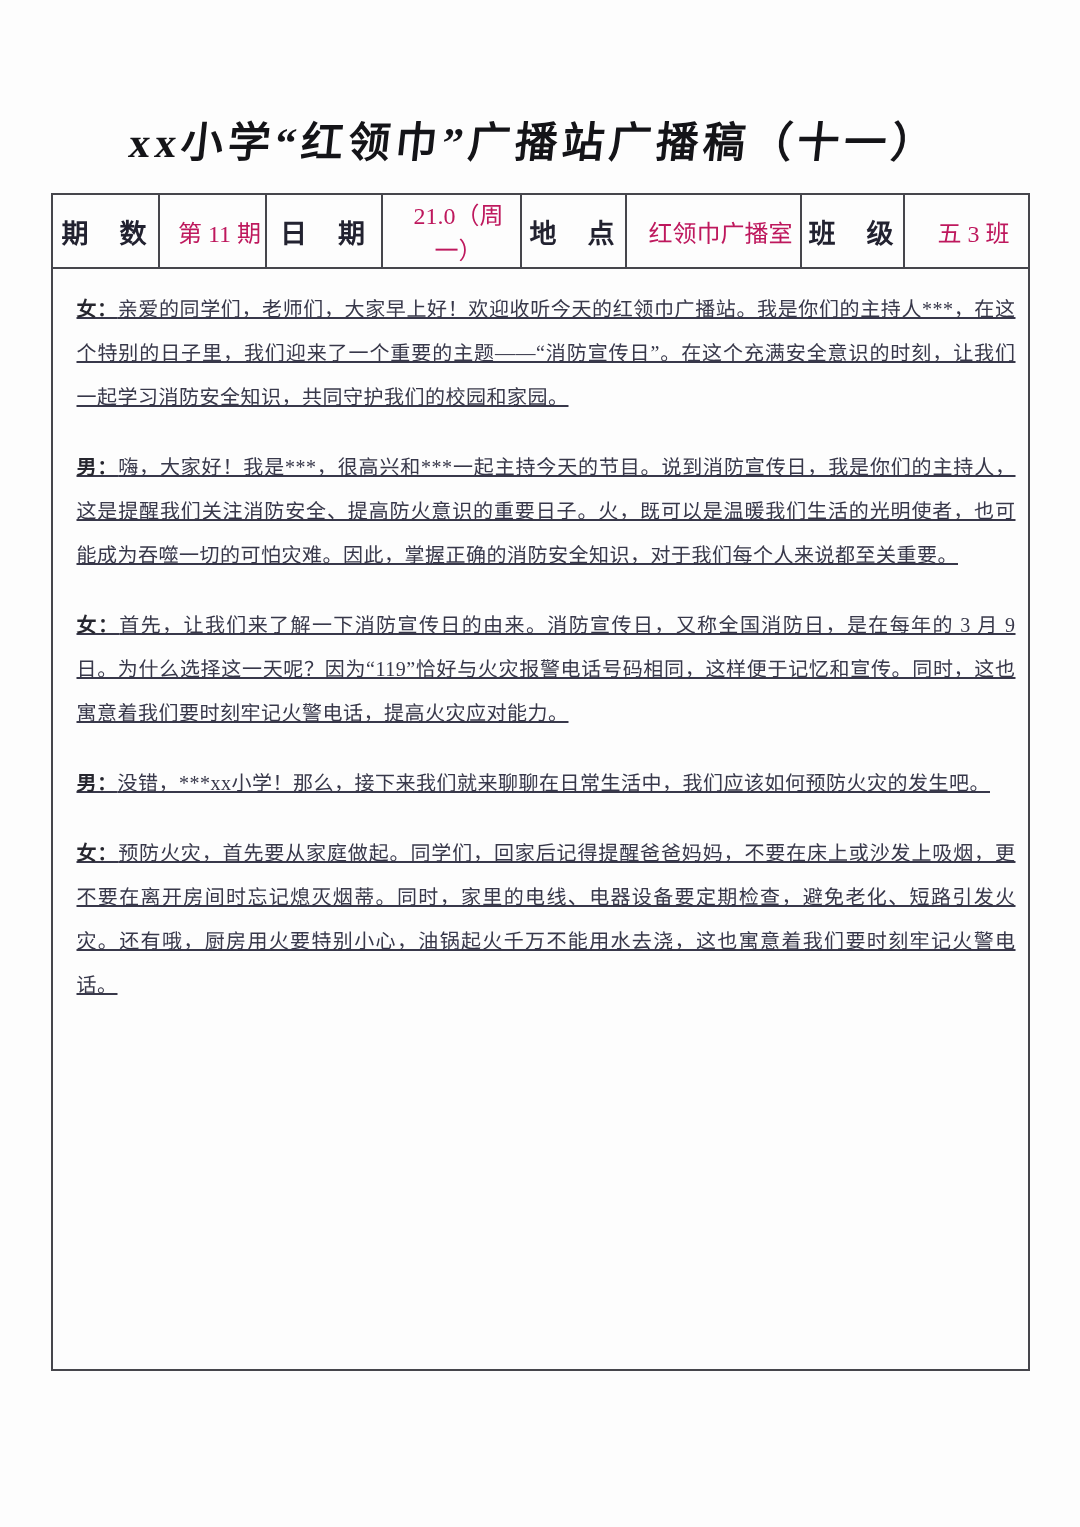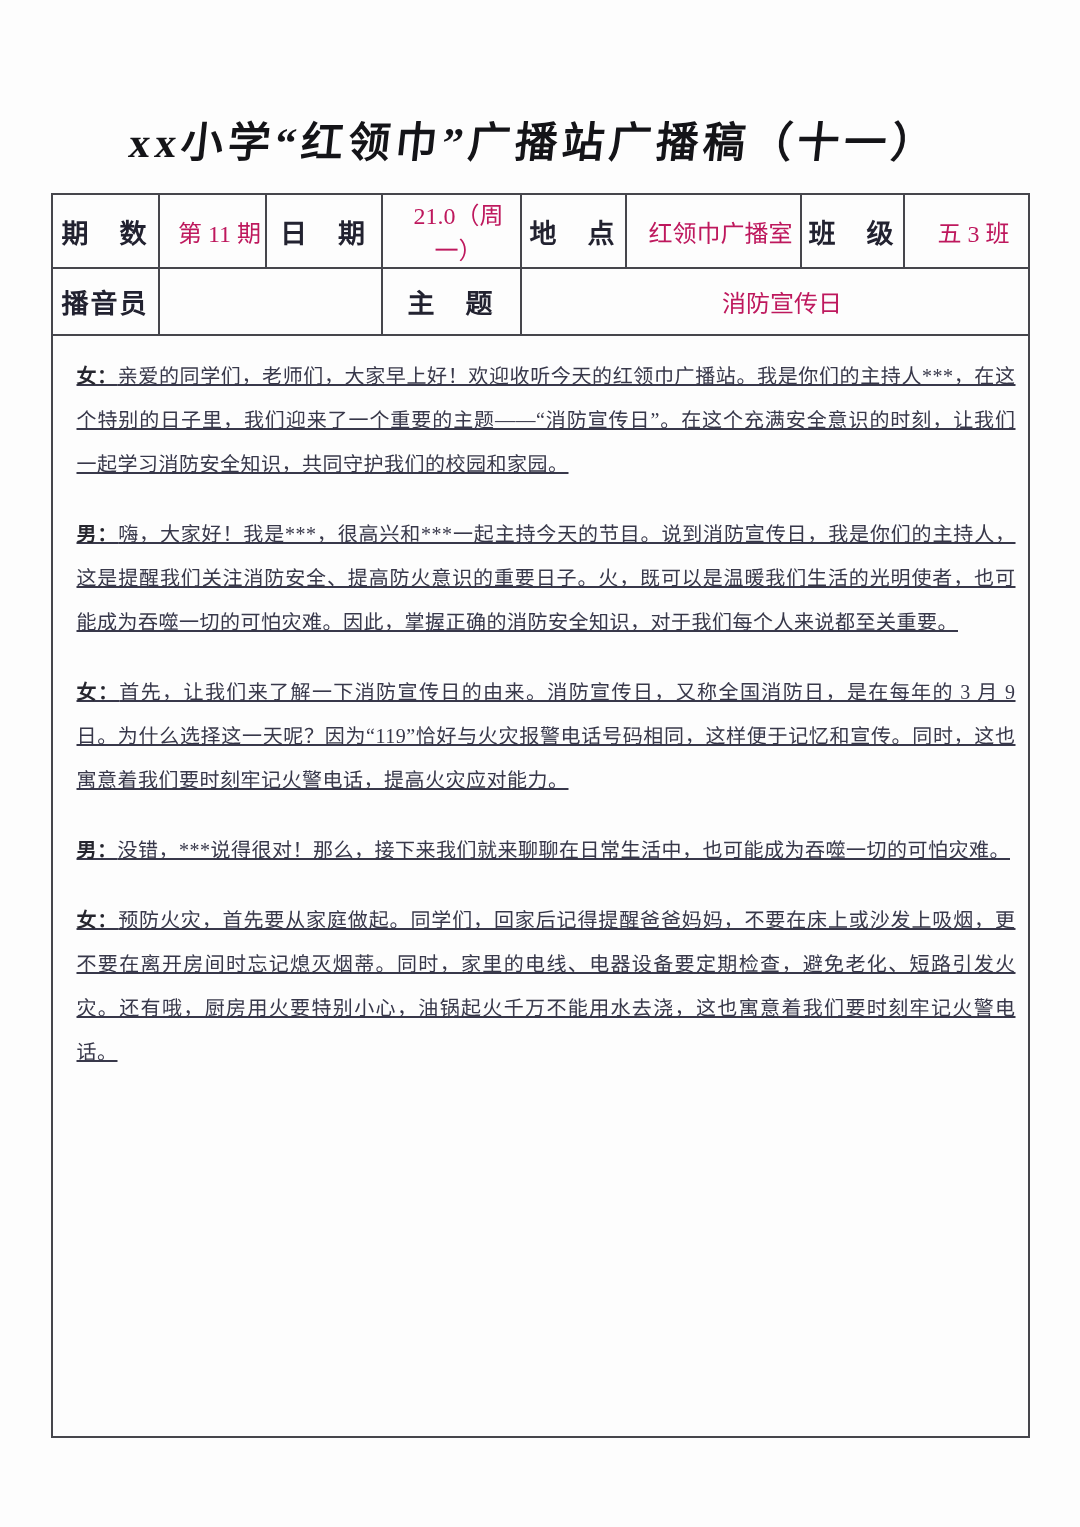--- a/index.html
+++ b/index.html
@@ -103,12 +103,6 @@
         <td class="cell-label">班　级</td>
         <td class="cell-value">五 3 班</td>
       </tr>
-      <tr class="hdr-row-2">
-        <td class="cell-label">播音员</td>
-        <td class="cell-value" colspan="2"></td>
-        <td class="cell-label">主　题</td>
-        <td class="cell-value" colspan="4">消防宣传日</td>
-      </tr>
       <tr>
         <td class="script-cell" colspan="8">
 

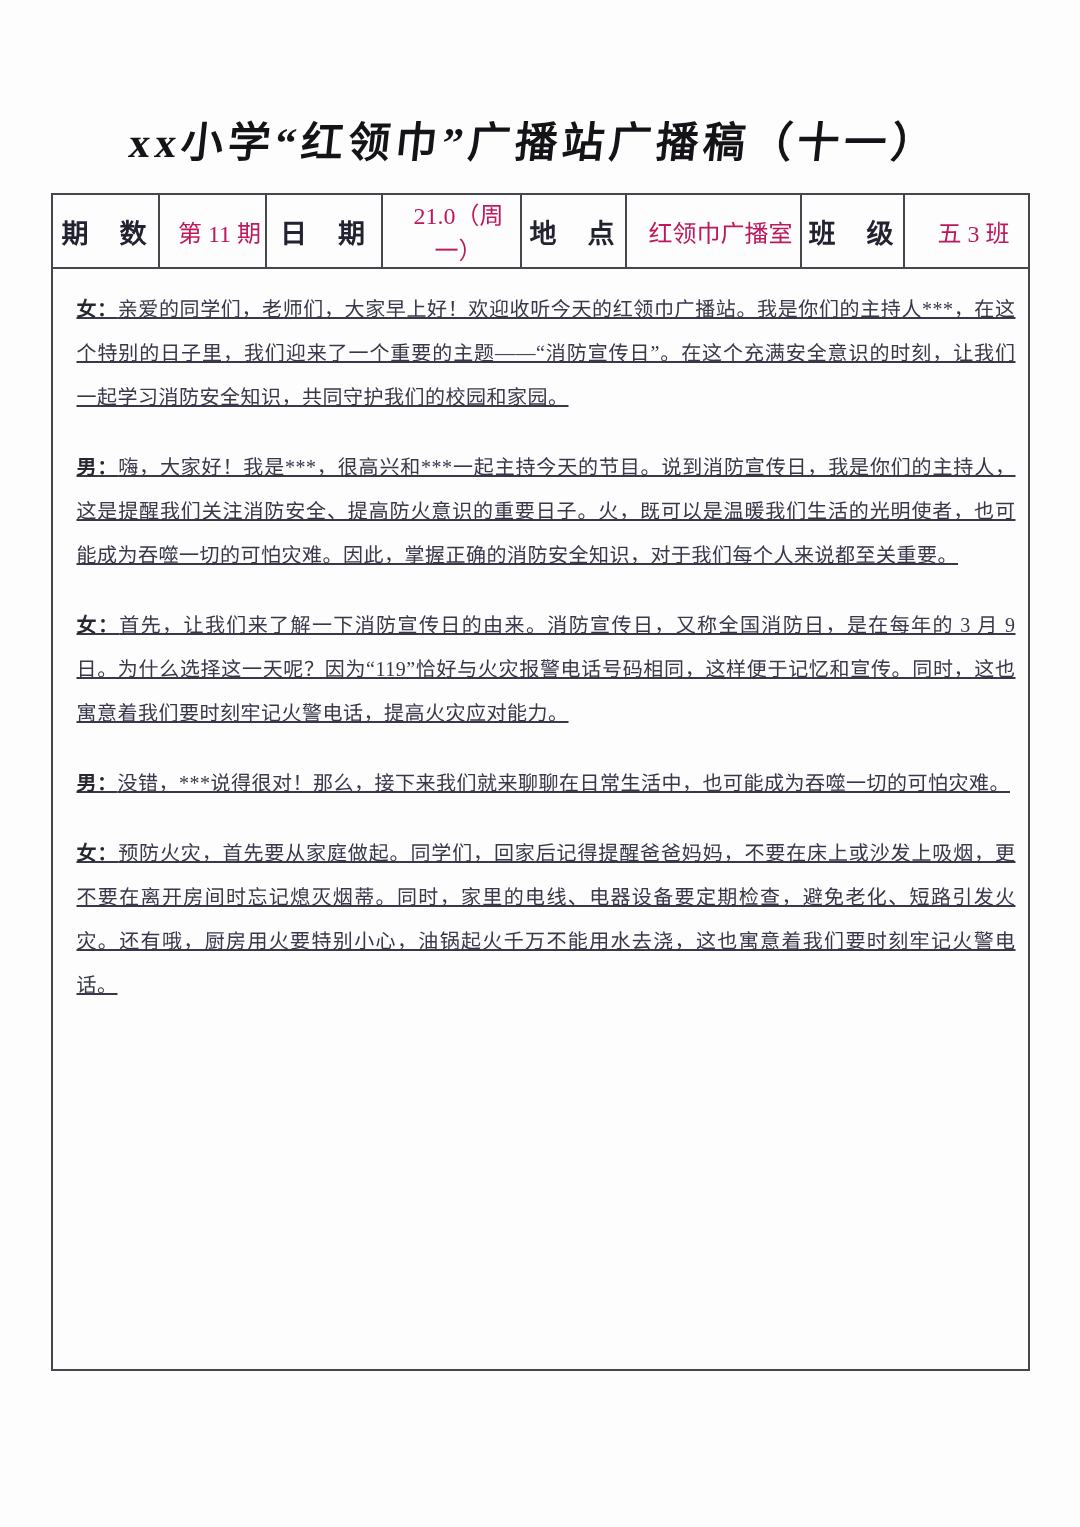--- a/index.html
+++ b/index.html
@@ -112,7 +112,7 @@
 
           <p class="para"><span class="speaker">女：</span><span>首先，让我们来了解一下消防宣传日的由来。消防宣传日，又称全国消防日，是在每年的 3 月 9 日。为什么选择这一天呢？因为“119”恰好与火灾报警电话号码相同，这样便于记忆和宣传。同时，这也寓意着我们要时刻牢记火警电话，提高火灾应对能力。</span></p>
 
-          <p class="para"><span class="speaker">男：</span><span>没错，***说得很对！那么，接下来我们就来聊聊在日常生活中，也可能成为吞噬一切的可怕灾难。</span></p>
+          <p class="para"><span class="speaker">男：</span><span>没错，***xx小学！那么，接下来我们就来聊聊在日常生活中，我们应该如何预防火灾的发生吧。</span></p>
 
           <p class="para"><span class="speaker">女：</span><span>预防火灾，首先要从家庭做起。同学们，回家后记得提醒爸爸妈妈，不要在床上或沙发上吸烟，更不要在离开房间时忘记熄灭烟蒂。同时，家里的电线、电器设备要定期检查，避免老化、短路引发火灾。还有哦，厨房用火要特别小心，油锅起火千万不能用水去浇，这也寓意着我们要时刻牢记火警电话。</span></p>
 

